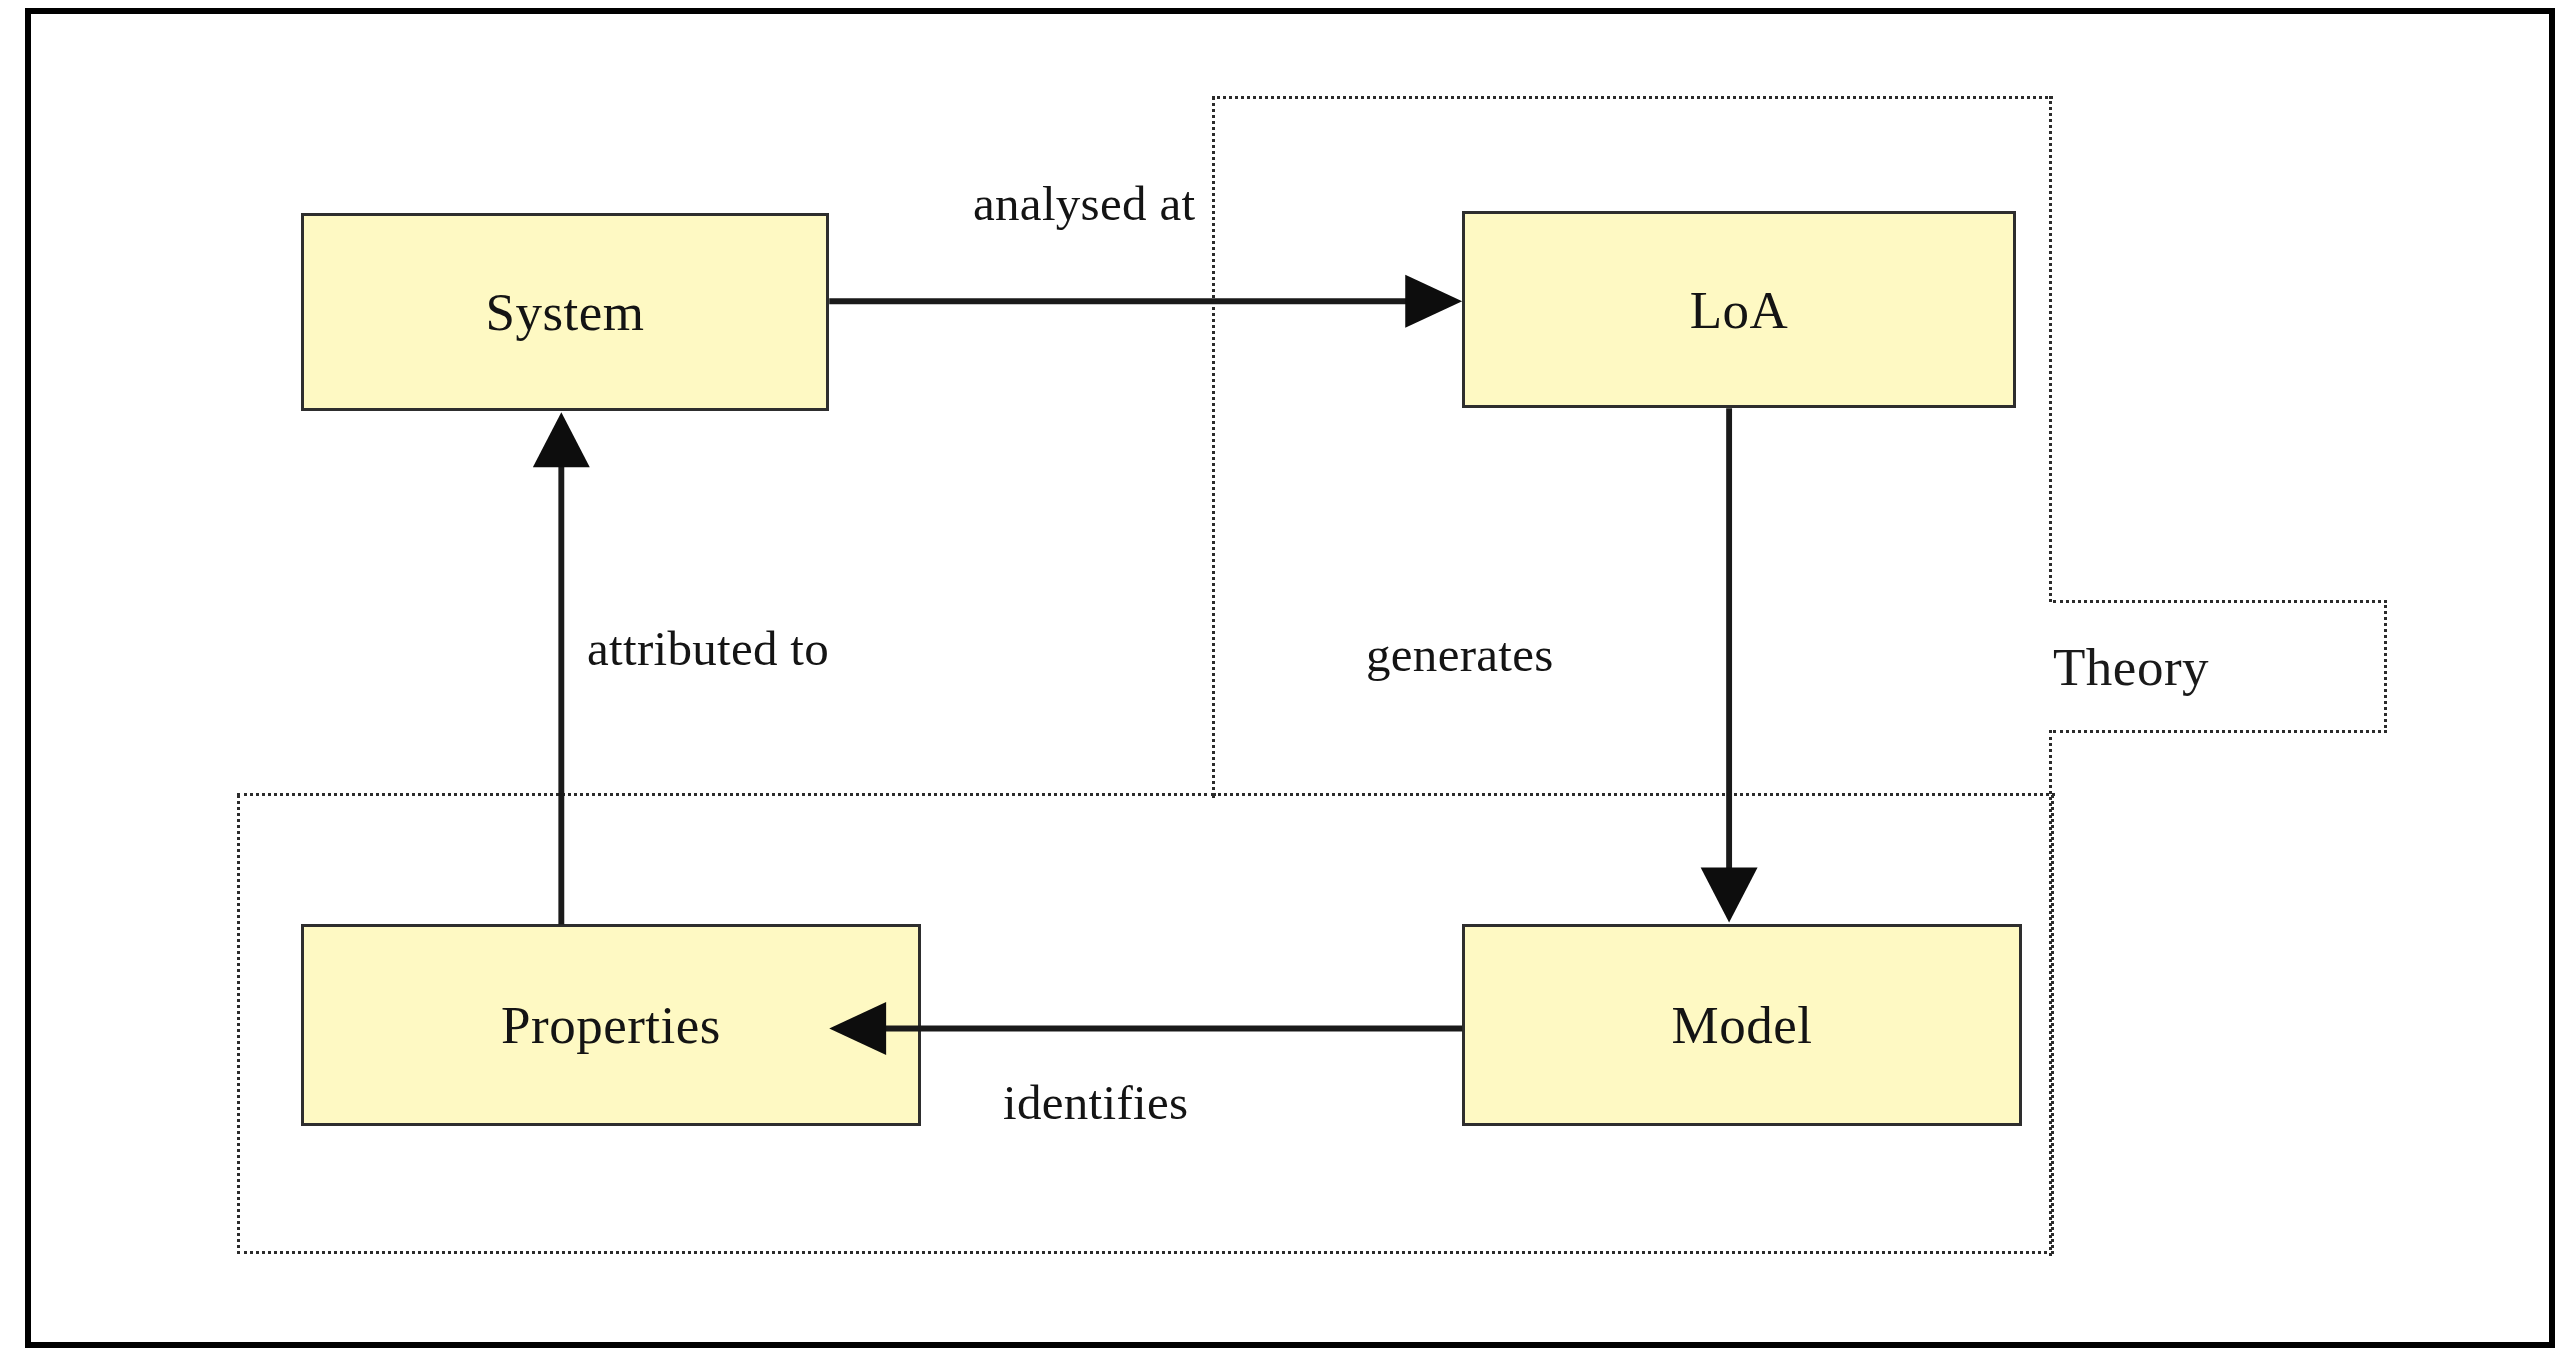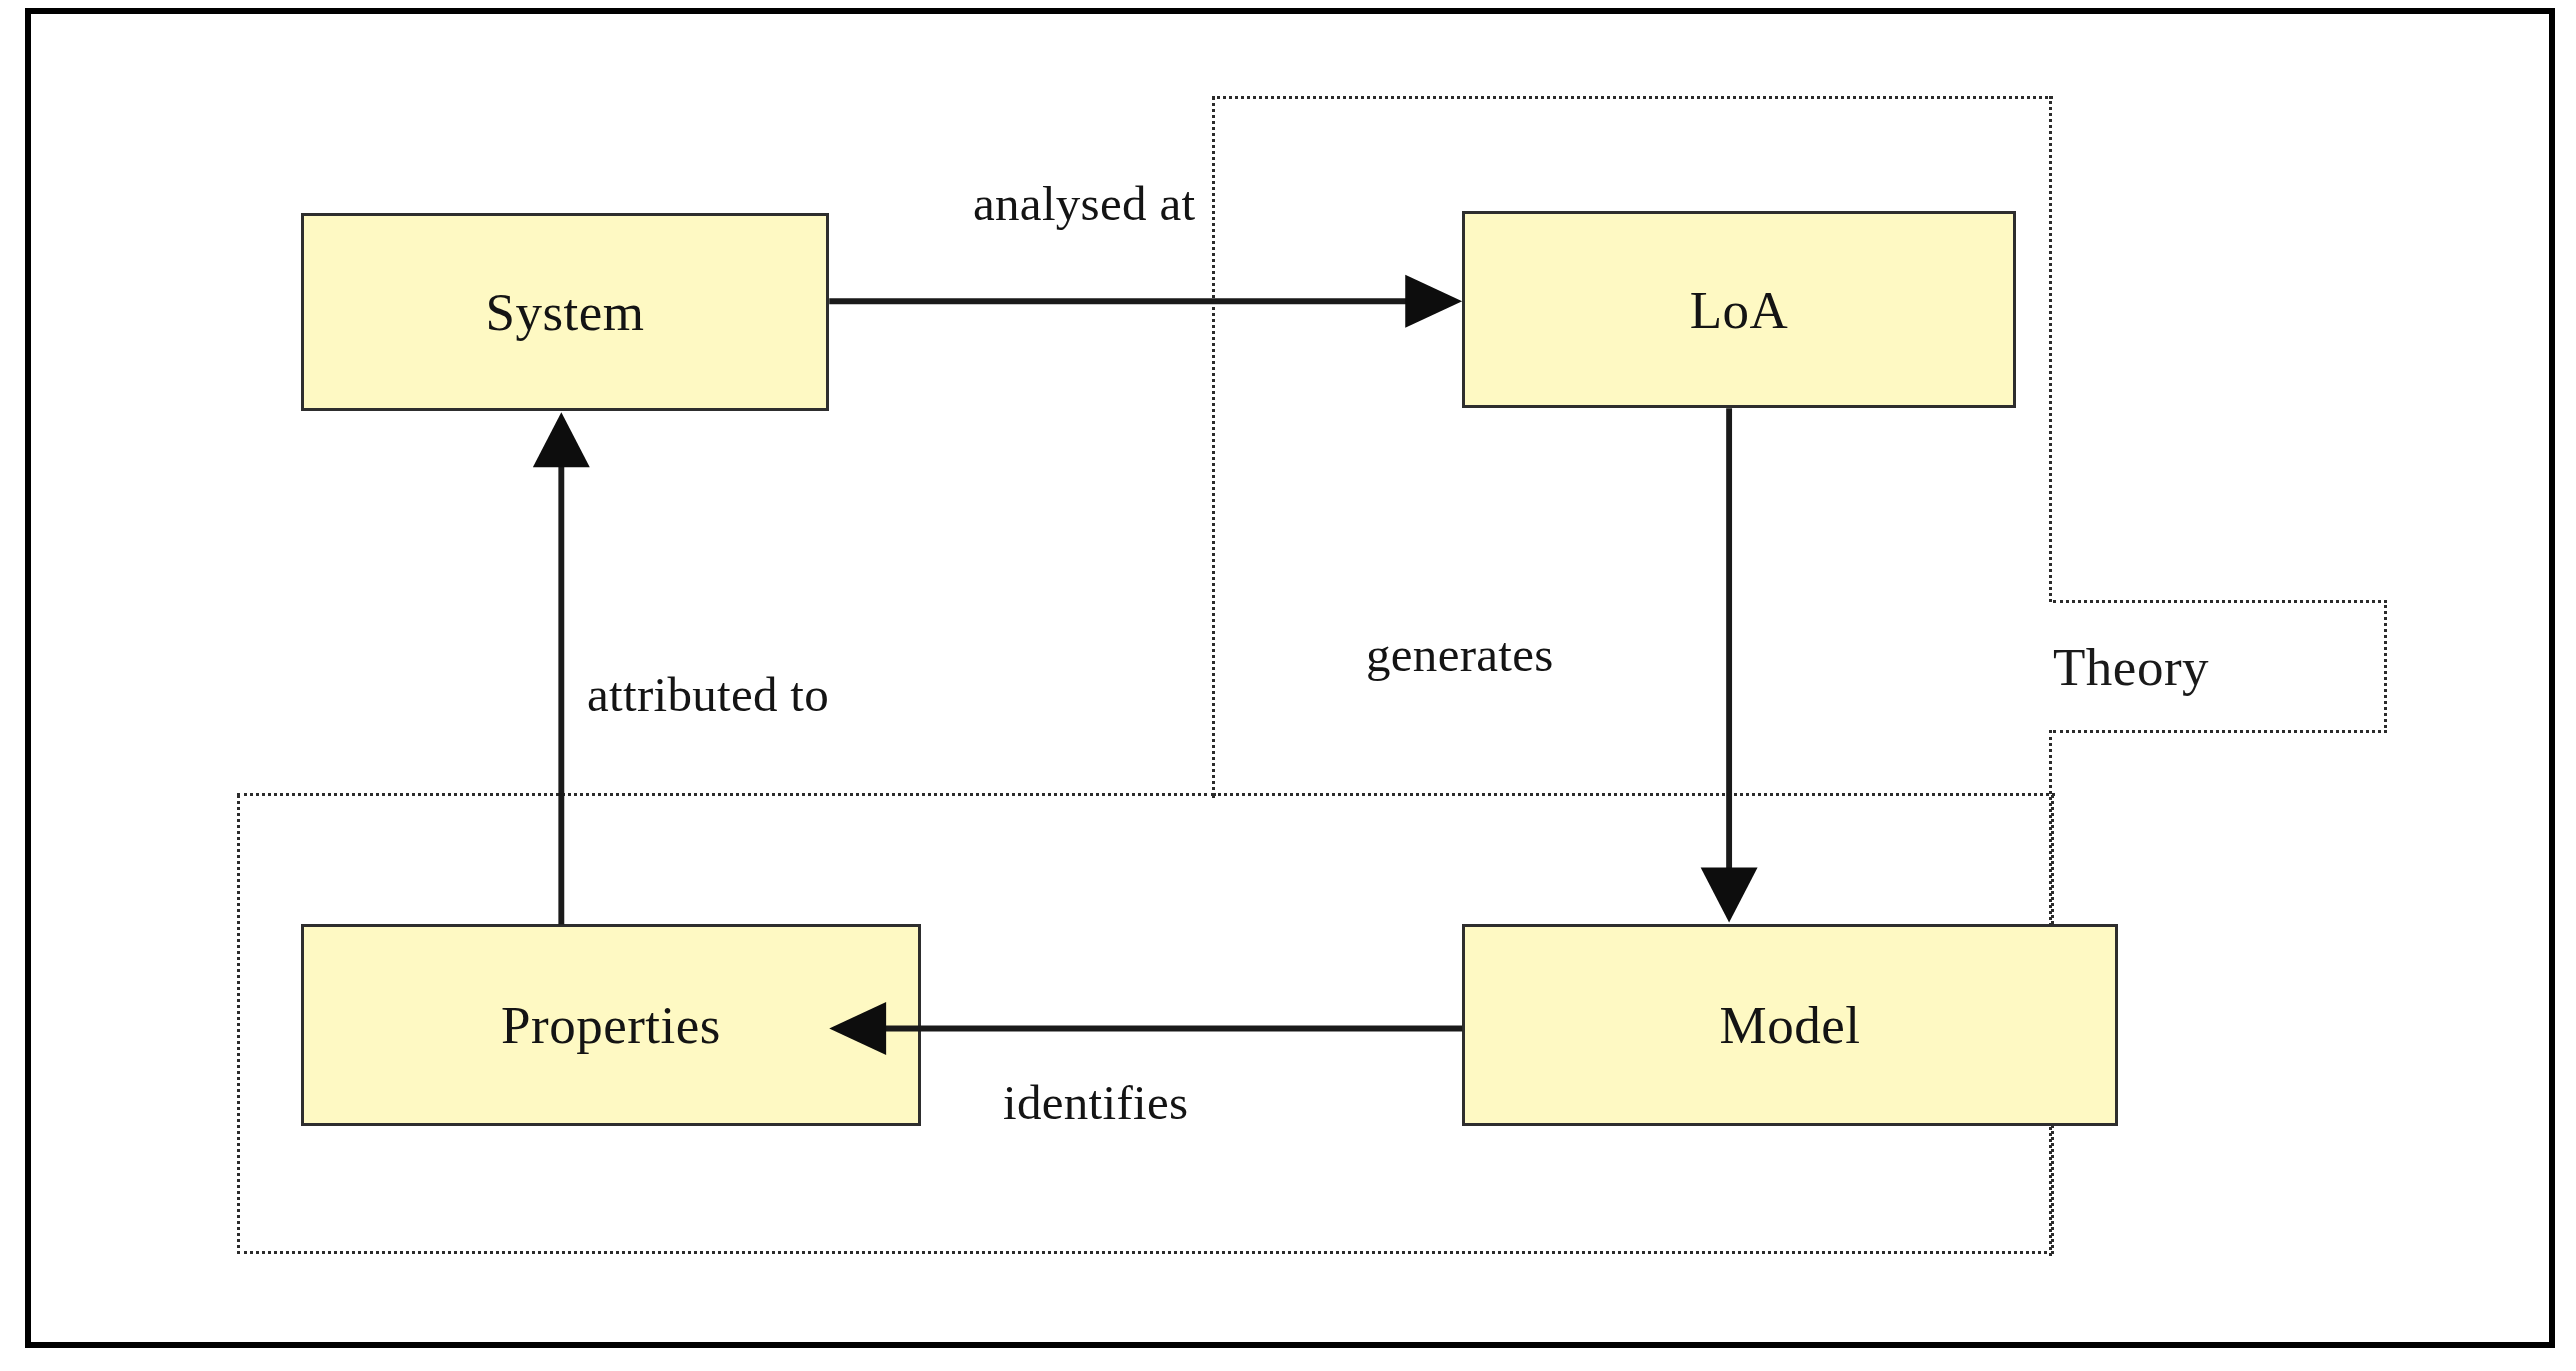--- a/index.html
+++ b/index.html
@@ -129,7 +129,7 @@
     letter-spacing: 0.3px;
   }
   #label-analysed   { left: 973px;  top: 175px; }
-  #label-attributed { left: 587px;  top: 620px; margin-top: 46px; }
+  #label-attributed { left: 587px;  top: 620px; }
   #label-generates  { left: 1366px; top: 626px; }
   #label-identifies { left: 1003px; top: 1074px; }
 

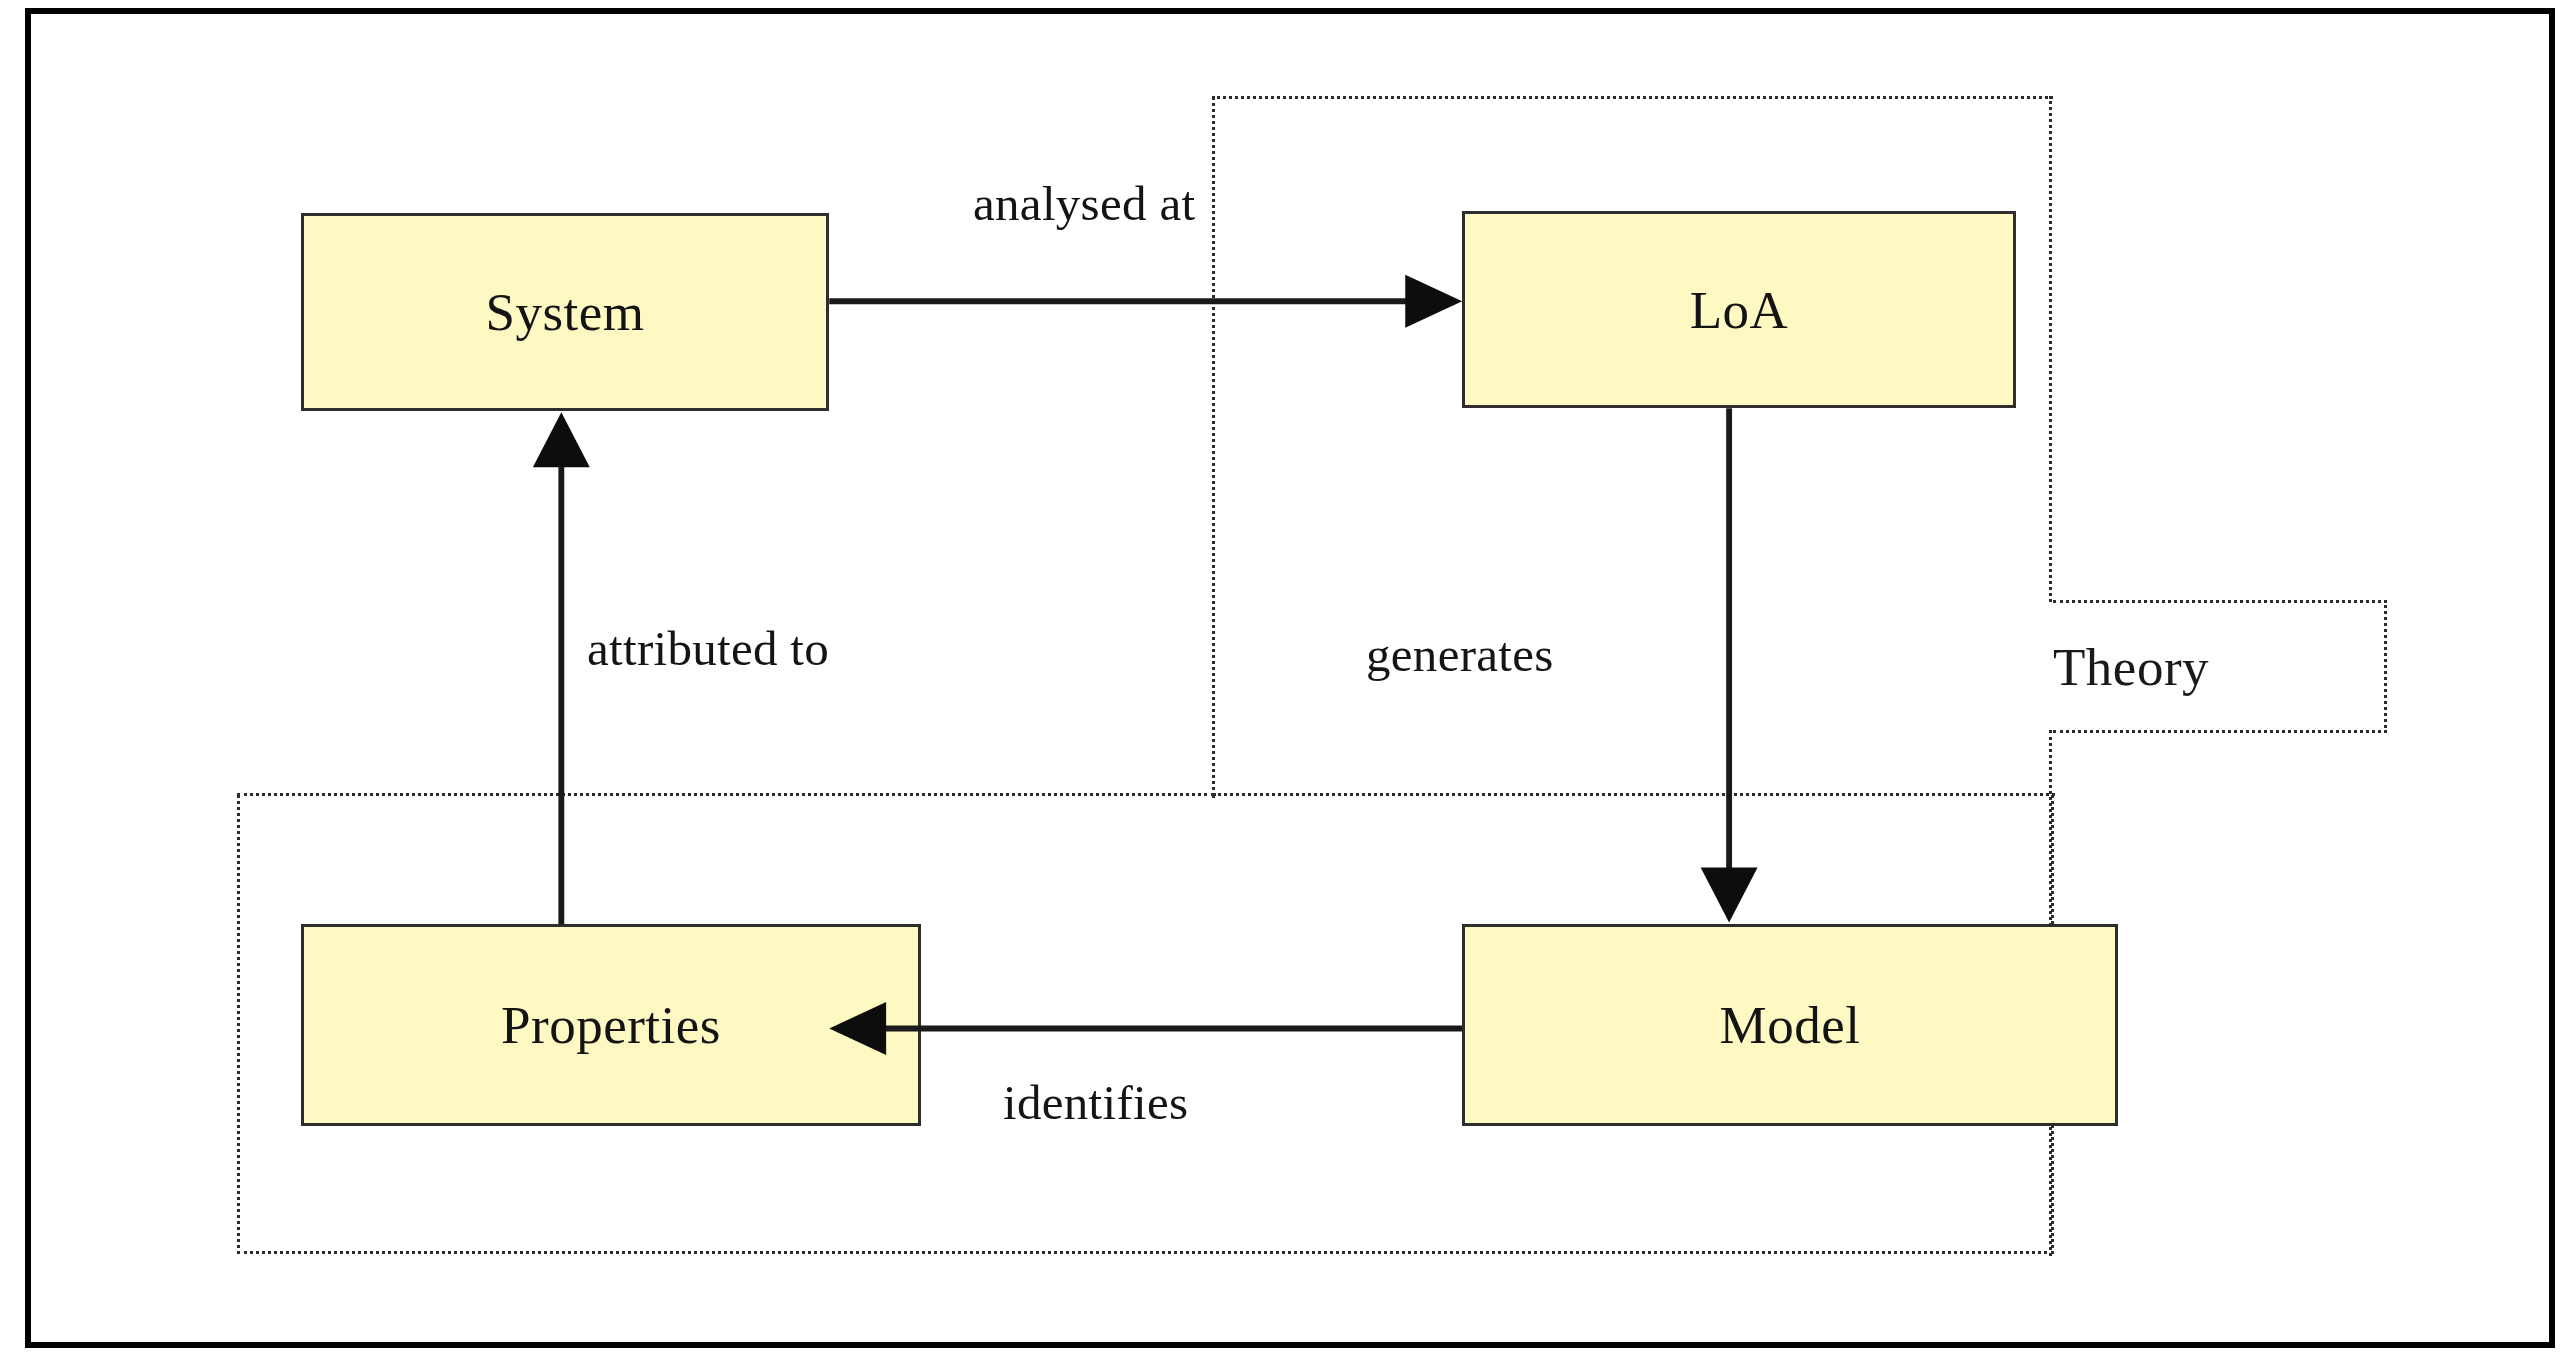--- a/index.html
+++ b/index.html
@@ -118,7 +118,7 @@
   #node-system { left: 301px;  top: 213px;  width: 528px; height: 198px; }
   #node-loa    { left: 1462px; top: 211px;  width: 554px; height: 197px; }
   #node-props  { left: 301px;  top: 924px;  width: 620px; height: 202px; }
-  #node-model  { left: 1462px; top: 924px;  width: 656px; height: 202px; }
+  #node-model  { left: 1462px; top: 924px;  width: 560px; height: 202px; }
 
   
   .edge-label {

